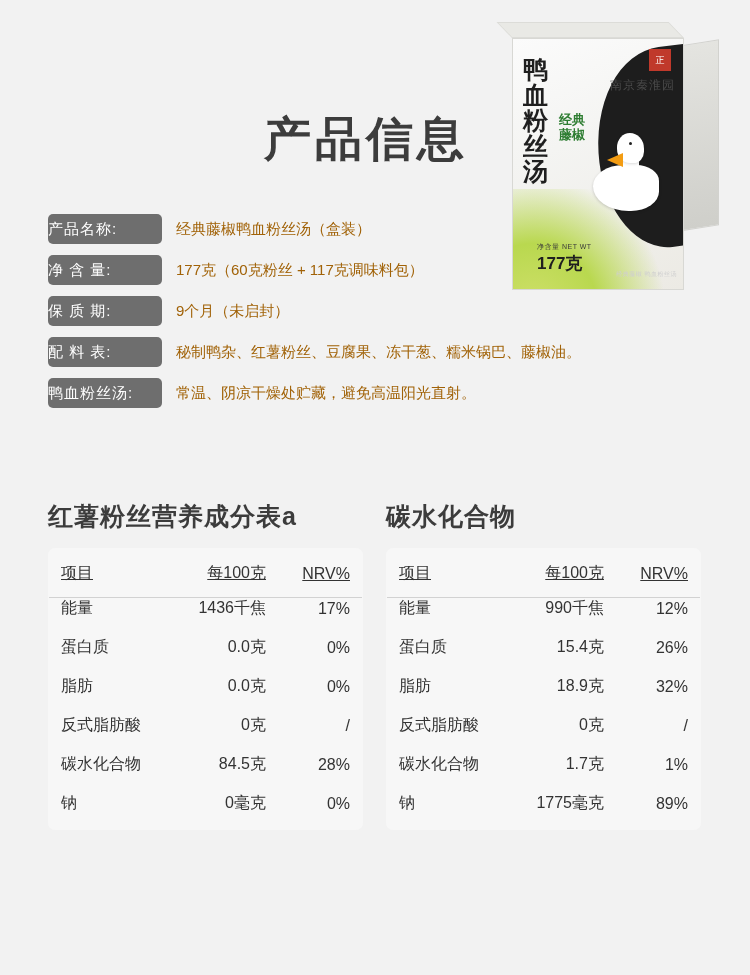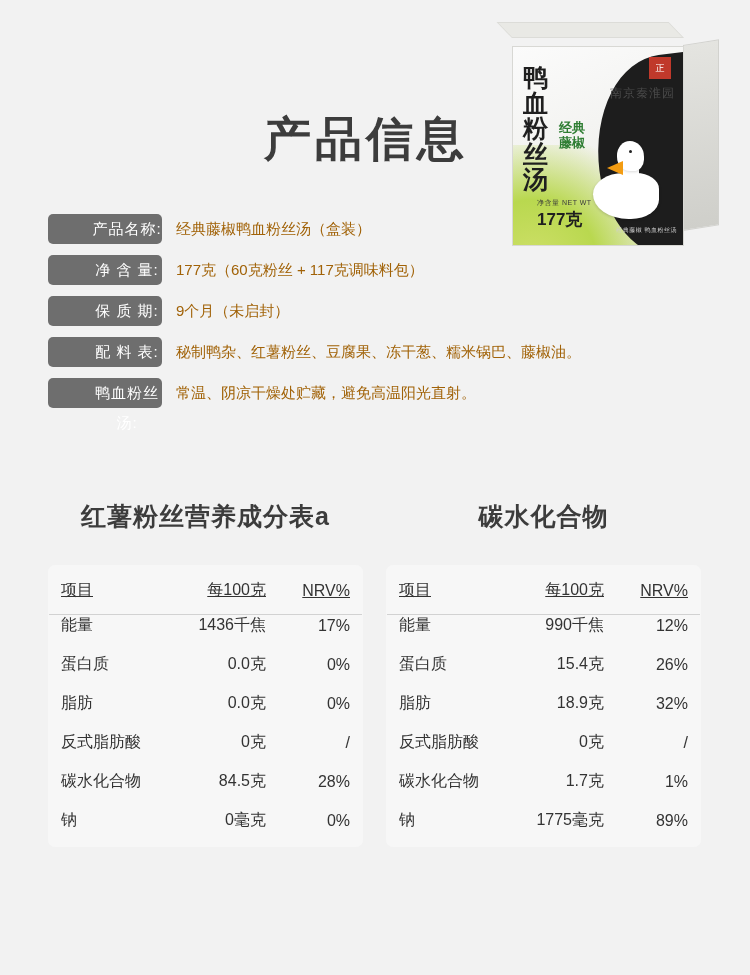--- a/index.html
+++ b/index.html
@@ -46,8 +46,8 @@
   }
   .box-front {
     position: absolute;
-    left: 12px; top: 28px;
-    width: 172px; height: 200px;
+    left: 12px; top: 20px;
+    width: 172px; height: 252px;
     background: linear-gradient(160deg,#fbfbfb 0%,#f4f4f2 40%,#eceae4 100%);
     border: 1px solid #d8d8d4;
     overflow: hidden;

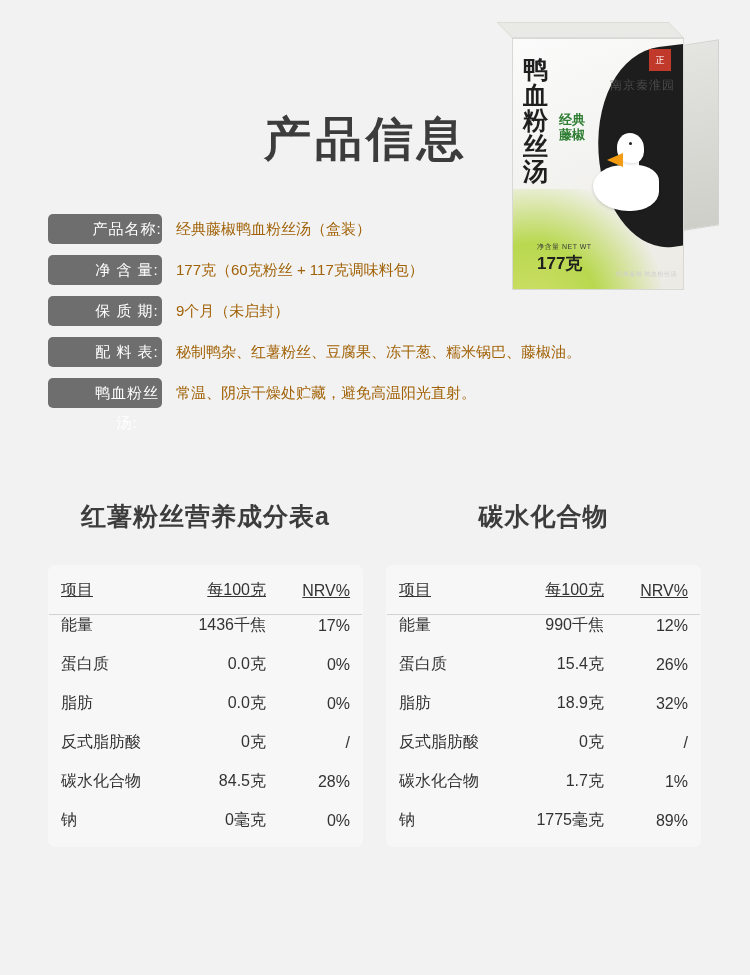--- a/index.html
+++ b/index.html
@@ -217,9 +217,7 @@
     line-height: 30px;
     height: 30px;
     border-radius: 5px;
-    text-align: center;
     letter-spacing: 1px;
-    padding-left: 44px;
   }
   .info-value {
     margin-left: 14px;

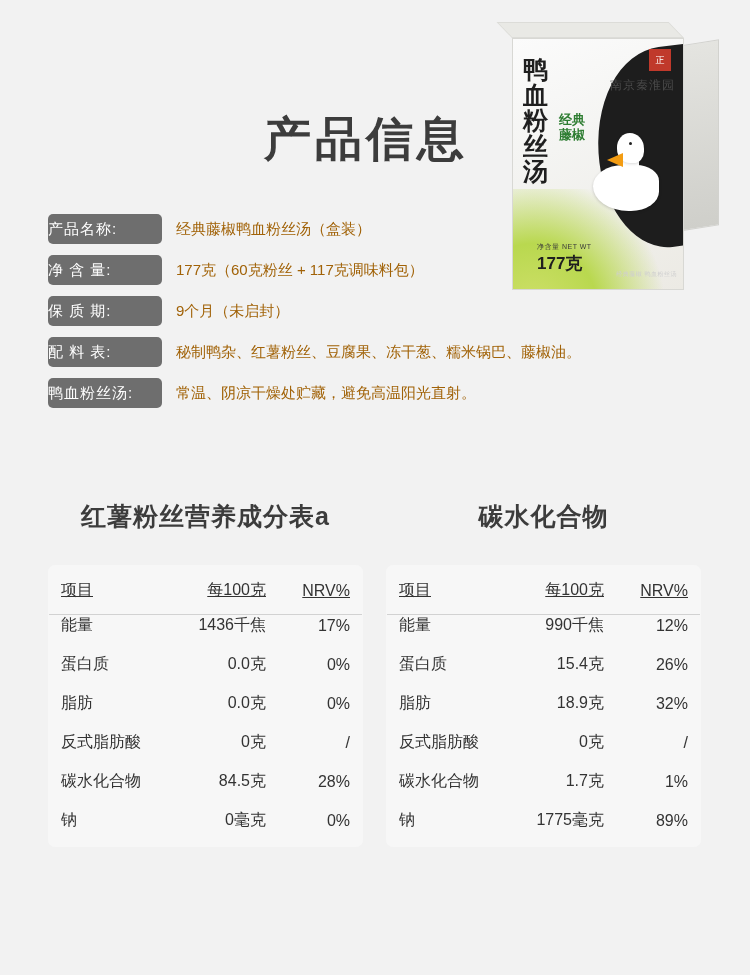--- a/index.html
+++ b/index.html
@@ -238,8 +238,8 @@
     font-size: 25px;
     font-weight: bold;
     color: #3c3c3c;
-    text-align: center;
-    margin-bottom: 32px;
+    text-align: left;
+    margin-bottom: 15px;
     letter-spacing: 1px;
   }
   table.nutri-table {

